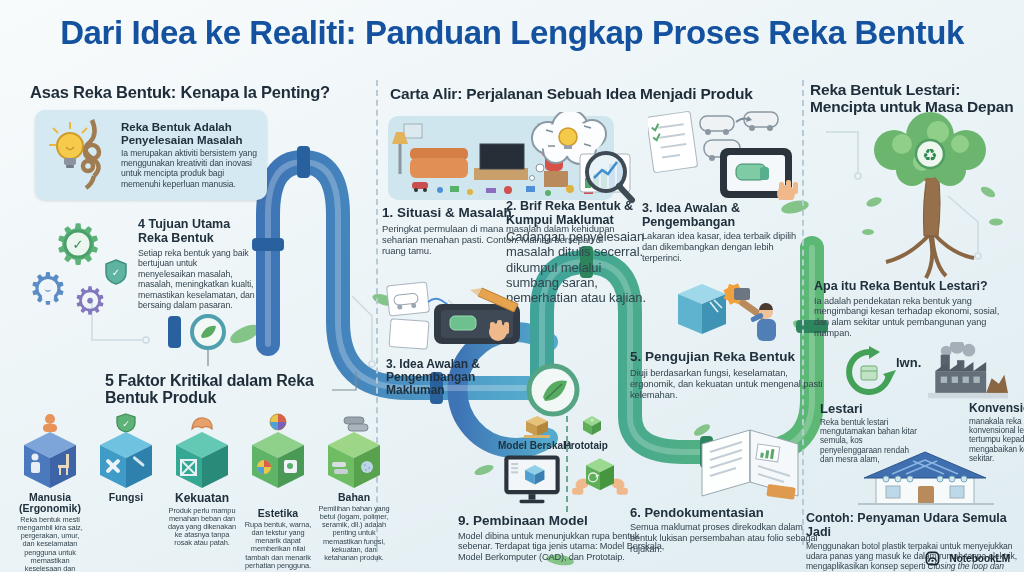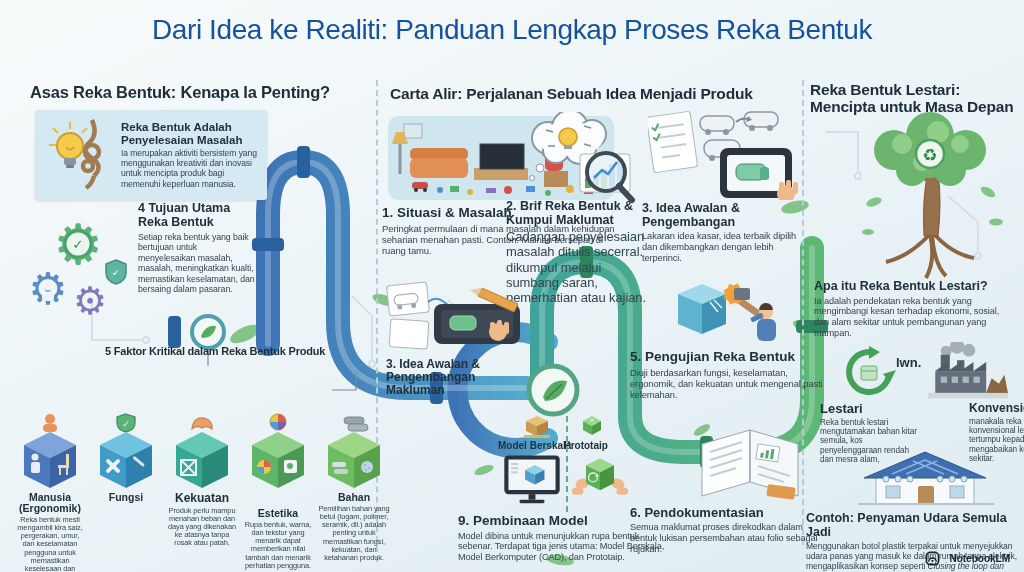--- a/index.html
+++ b/index.html
@@ -8,7 +8,7 @@
     font-family:"Liberation Sans","DejaVu Sans",sans-serif;color:#2c3e4a;
     background:linear-gradient(155deg,#f8fbfc 0%,#ecf4f7 45%,#dfecf1 100%)}
   .abs{position:absolute}
-  .title{left:0;right:0;top:14px;text-align:center;font-size:28px;font-weight:400;
+  .title{left:0;right:0;top:14px;text-align:center;font-size:33px;font-weight:700;
     color:#14529f;letter-spacing:-.4px}
   .h2{font-size:16.5px;font-weight:700;color:#1e2d39;letter-spacing:-.2px;line-height:1.08}
   .h3{font-weight:700;color:#20313d;line-height:1.08}

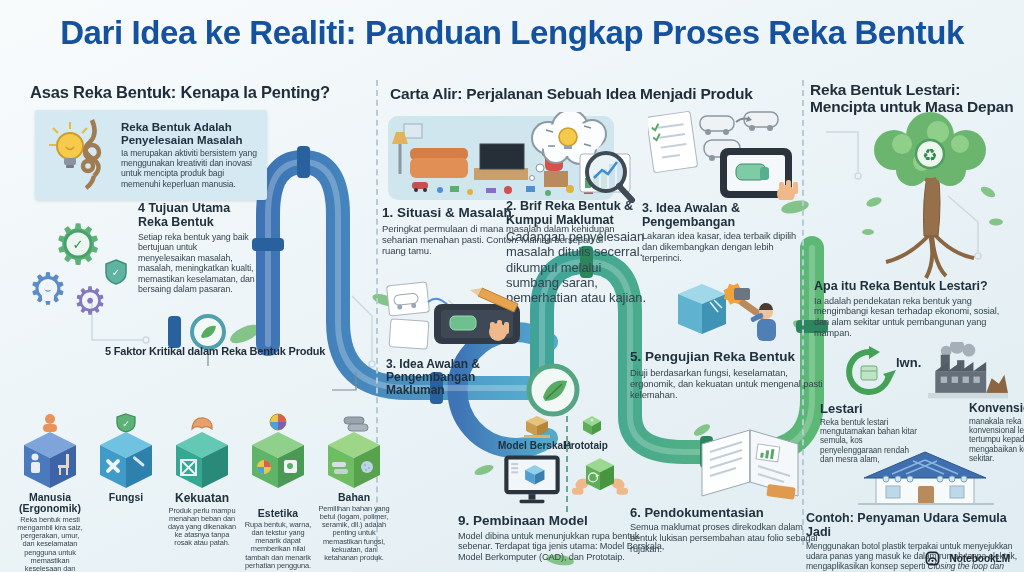--- a/index.html
+++ b/index.html
@@ -17,7 +17,7 @@
   .center{}
   .sep{border-left:2px dashed #b6cbd5;width:0}
   .dashv{border-left:2px dashed #6aa892;width:0}
-  .card{background:#d5e9f2;border-radius:3px;box-shadow:0 1px 3px rgba(60,90,110,.18)}
+  .card{background:#d5e9f2;border-radius:10px;box-shadow:0 1px 3px rgba(60,90,110,.18)}
   .wm{display:flex;align-items:center;gap:9px;font-size:10px;font-weight:700;color:#1b252d}
   svg{display:block}
 </style>

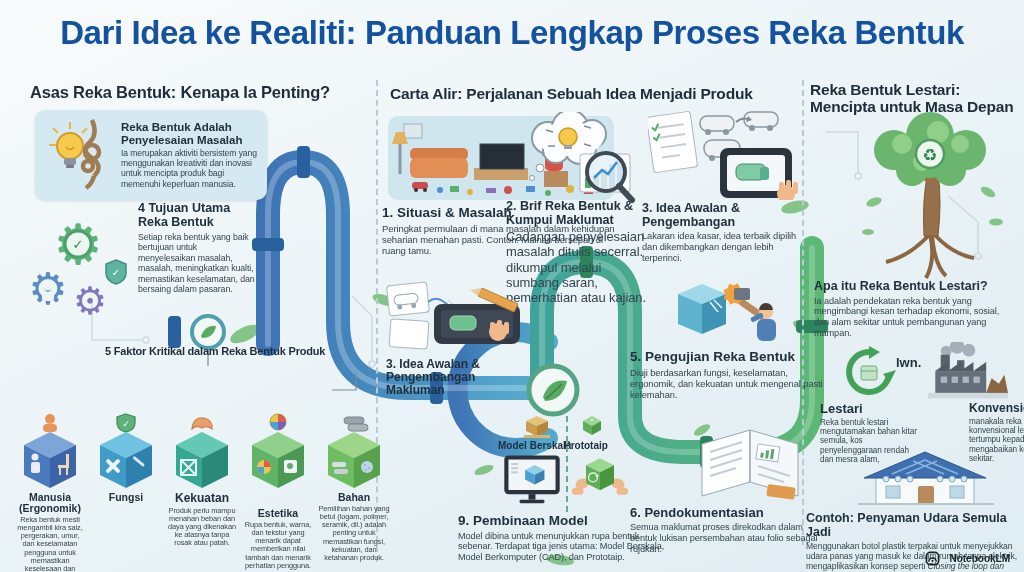--- a/index.html
+++ b/index.html
@@ -137,7 +137,7 @@
       <text x="92" y="70" font-size="10" text-anchor="middle" fill="#ffffff" font-weight="bold">✓</text>
     </svg>
 
-    <div class="abs" style="left:138px;top:202px;width:118px">
+    <div class="abs" style="left:138px;top:218px;width:118px">
       <div class="h3" style="font-size:12.5px">4 Tujuan Utama Reka Bentuk</div>
       <div class="body" style="font-size:8.8px;margin-top:3px">Setiap reka bentuk yang baik bertujuan untuk menyelesaikan masalah, masalah, meningkatkan kualti, memastikan keselamatan, dan bersaing dalam pasaran.</div>
     </div>

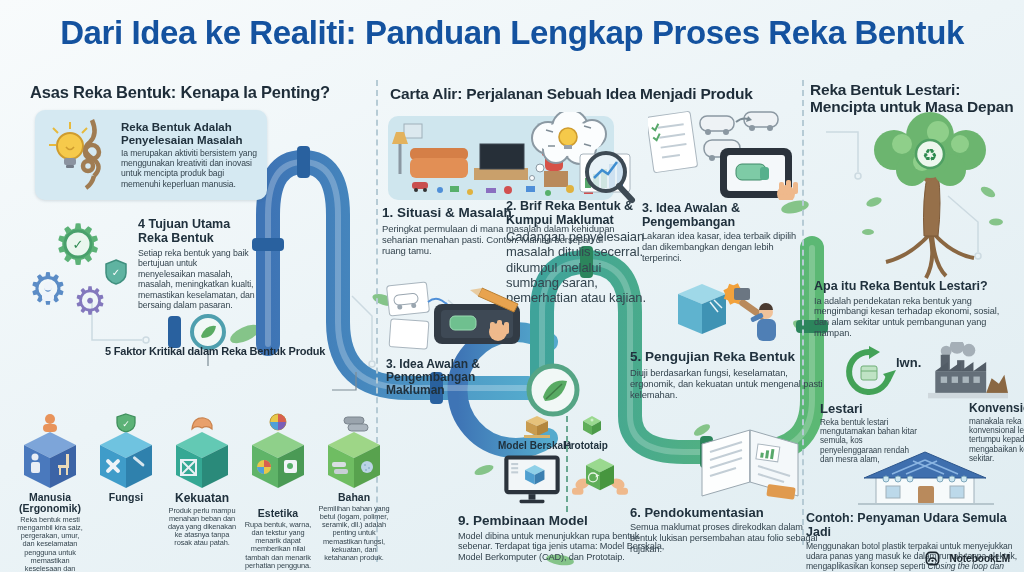--- a/index.html
+++ b/index.html
@@ -142,7 +142,7 @@
       <div class="body" style="font-size:8.8px;margin-top:3px">Setiap reka bentuk yang baik bertujuan untuk menyelesaikan masalah, masalah, meningkatkan kualti, memastikan keselamatan, dan bersaing dalam pasaran.</div>
     </div>
 
-    <h2 class="abs h2 center" style="left:105px;top:346px;width:260px;font-size:11px">5 Faktor Kritikal dalam Reka Bentuk Produk</h2>
+    <h2 class="abs h2 center" style="left:105px;top:372px;width:260px;font-size:16px">5 Faktor Kritikal dalam Reka Bentuk Produk</h2>
 
     <div class="abs" style="left:14px;top:412px;width:376px;display:flex;gap:4px">
 

